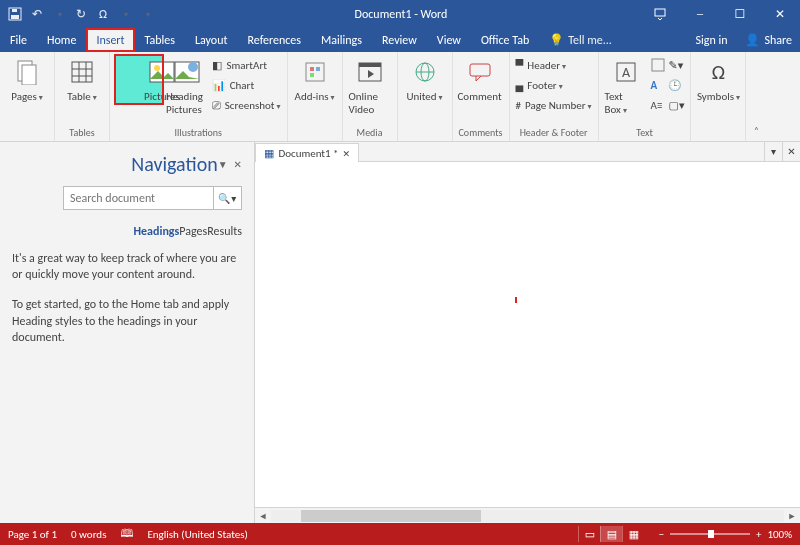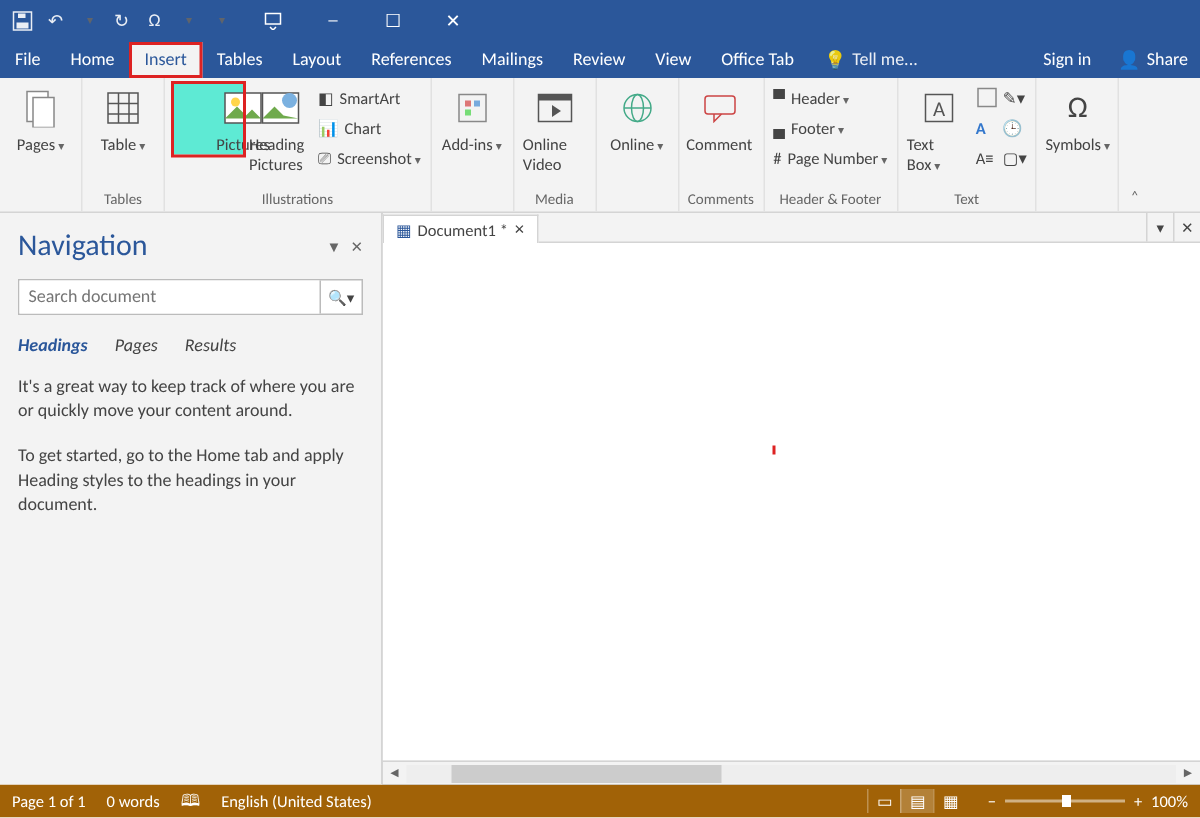--- a/index.html
+++ b/index.html
@@ -77,6 +77,7 @@
     <div class="ic caret"></div>
     <div class="ic caret"></div>
   </div>
+  <div class="title">Document1 - Word</div>
   <div class="winbtns">
     <div>
         <svg width="12" height="12" viewBox="0 0 12 12">

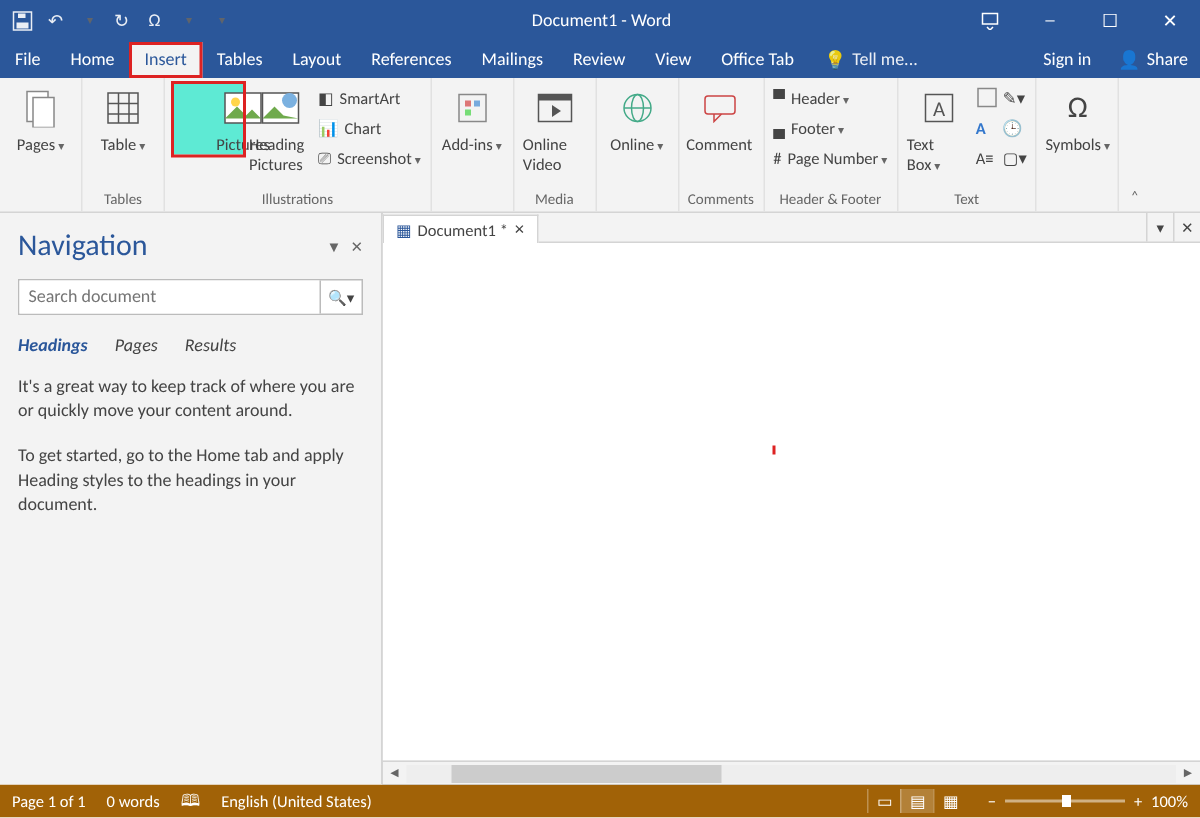--- a/index.html
+++ b/index.html
@@ -226,7 +226,7 @@
               <line x1="2" y1="11" x2="20" y2="11" stroke="#4a8"></line>
             </svg>
           </div>
-        <span class="caret">Online</span>
+        <span class="caret">United</span>
       </div>
     </div>
     <div class="grouplabel"></div>

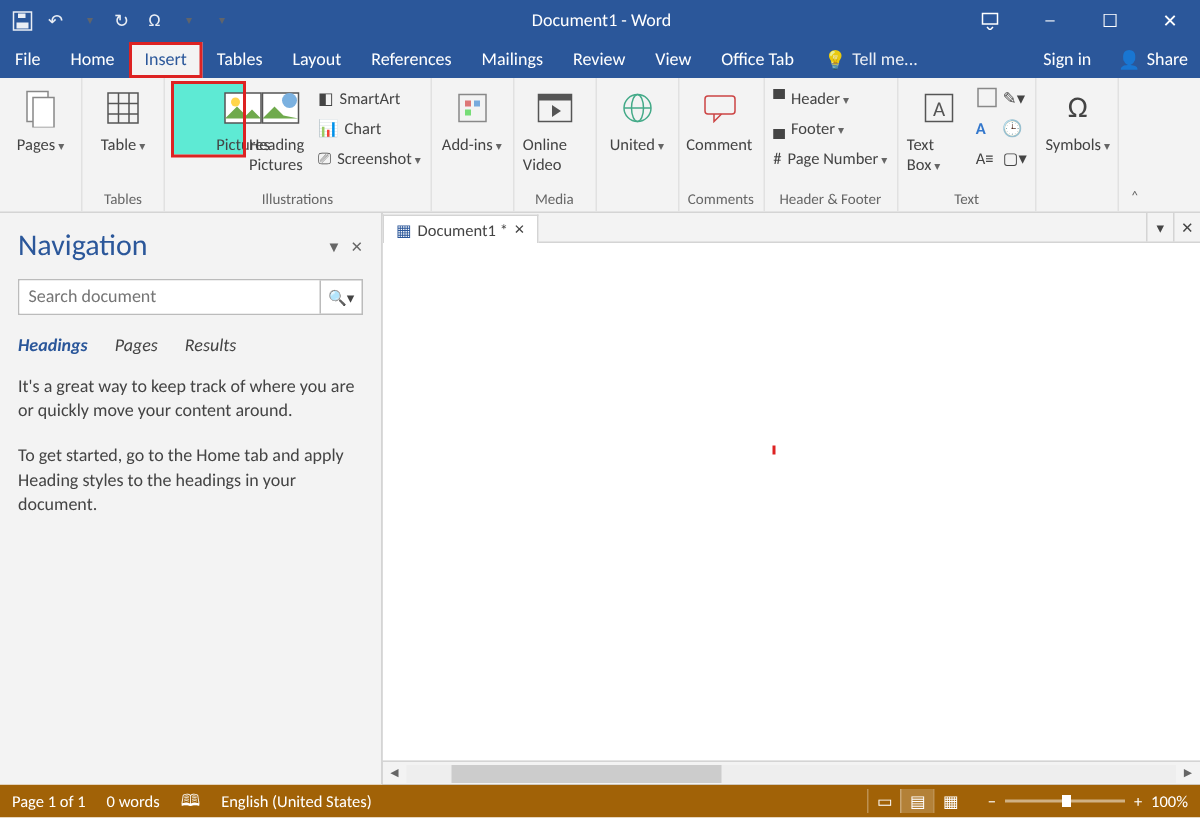--- a/index.html
+++ b/index.html
@@ -29,7 +29,7 @@
   .caret::after { content: "▾"; font-size: 8px; margin-left: 2px; color: #666; }
   .ribcollapse { width: 20px; display: flex; align-items: flex-end; justify-content: center; padding-bottom: 4px; font-size: 10px; color: #666; }
   .main { display: flex; height: calc(545px - 28px - 24px - 90px - 22px); }
-  .navpane { width: 255px; background: #f3f3f3; border-right: 1px solid #d4d4d4; padding: 10px 12px; display: flex; flex-direction: column; }
+  .navpane { width: 255px; background: #f3f3f3; border-right: 1px solid #d4d4d4; padding: 10px 12px; display: flex; flex-direction: column; align-items: flex-end; }
   .navtitle { font-size: 20px; color: #2b579a; font-weight: 300; display: flex; align-items: center; justify-content: space-between; }
   .navtitle .ctrls { font-size: 10px; color: #666; display: flex; gap: 6px; }
   .search { margin-top: 10px; display: flex; border: 1px solid #bbb; background: #fff; height: 24px; }

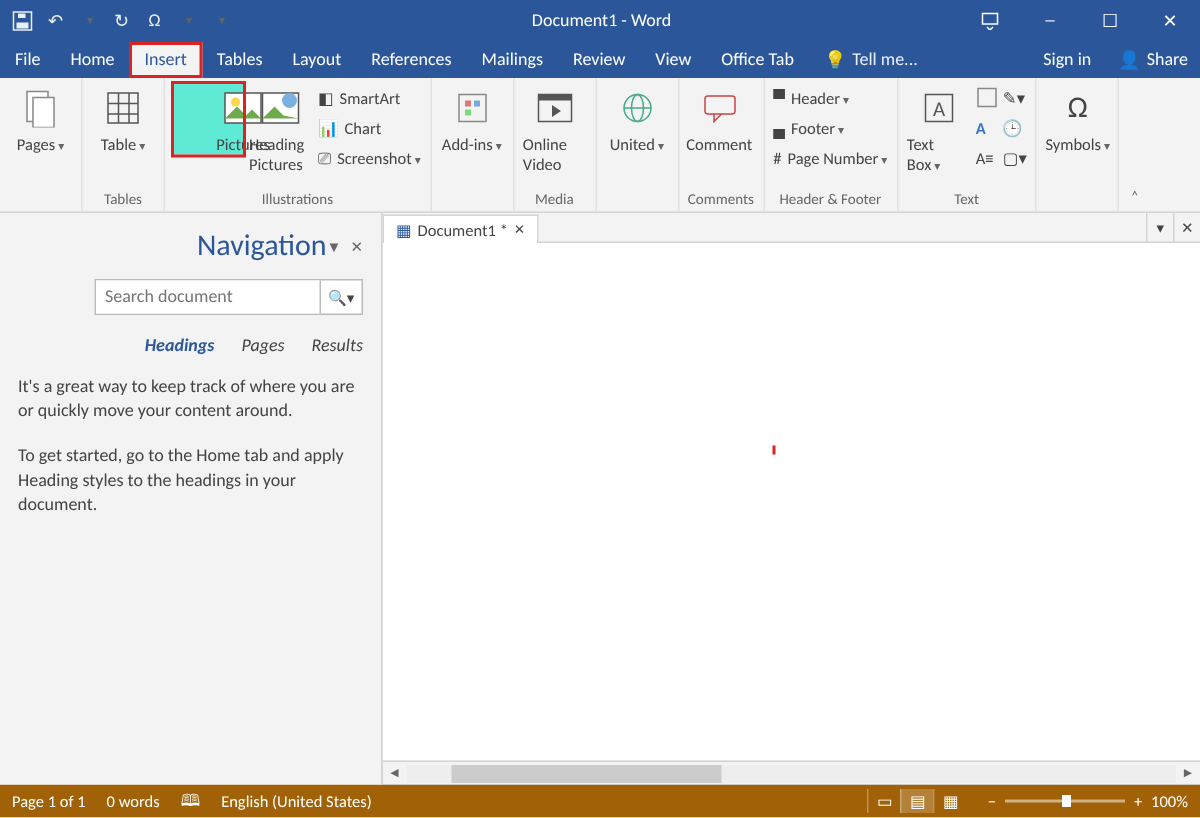--- a/index.html
+++ b/index.html
@@ -35,7 +35,7 @@
   .search { margin-top: 10px; display: flex; border: 1px solid #bbb; background: #fff; height: 24px; }
   .search input { flex: 1; border: none; padding: 0 6px; font-size: 12px; outline: none; }
   .search .sbtn { width: 28px; border-left: 1px solid #bbb; display: flex; align-items: center; justify-content: center; font-size: 10px; }
-  .navtabs { display: flex; gap: 18px; margin: 14px 0 12px; font-size: 12px; font-style: italic; }
+  .navtabs { display: flex; margin: 14px 0 12px; font-size: 12px; }
   .navtabs span.active { color: #2b579a; font-weight: 600; }
   .navtext p { font-size: 12px; color: #444; margin-bottom: 14px; line-height: 1.35; }
   .docarea { flex: 1; display: flex; flex-direction: column; background: #888; }

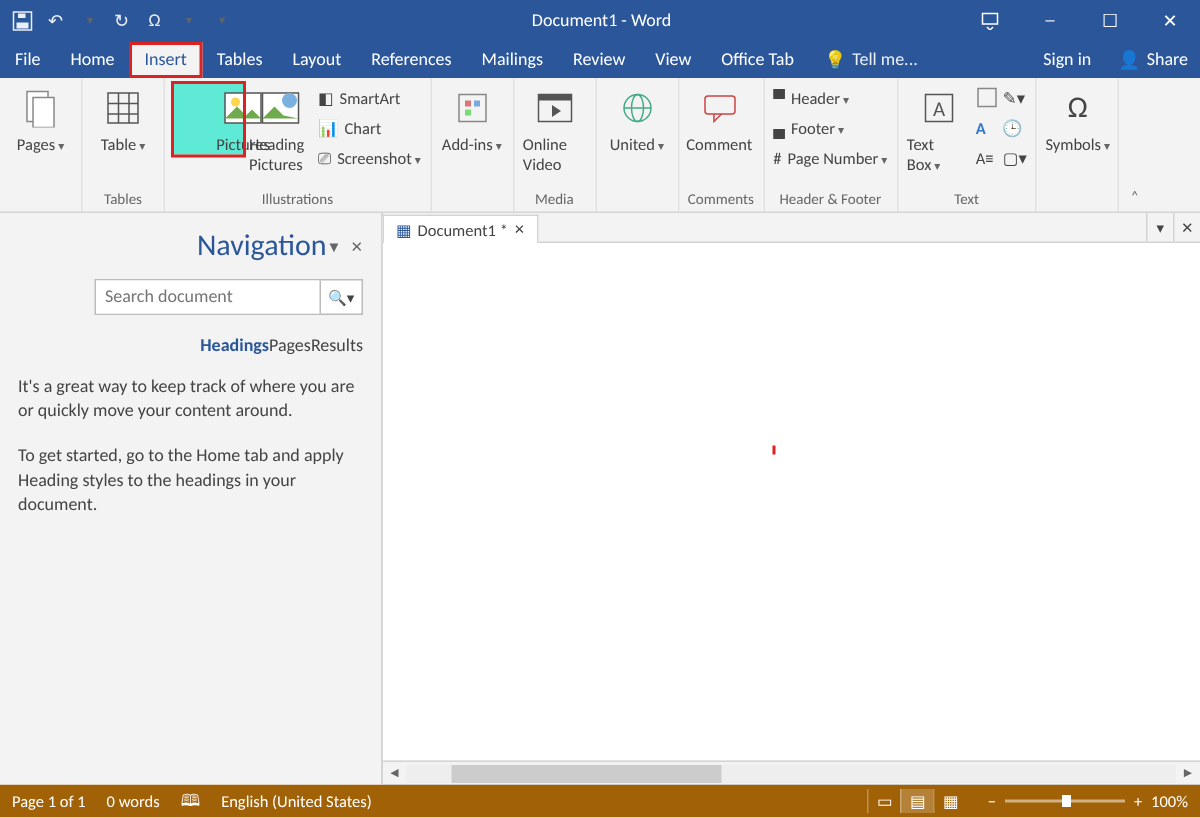--- a/index.html
+++ b/index.html
@@ -49,7 +49,7 @@
   .hscroll .arrow { width: 16px; text-align: center; font-size: 9px; color: #666; }
   .hscroll .track { flex: 1; height: 12px; background: #eee; position: relative; }
   .hscroll .thumb { position: absolute; left: 30px; top: 0; width: 180px; height: 12px; background: #ccc; }
-  .status { height: 22px; background: #a16207; color: #fff; display: flex; align-items: center; font-size: 11px; padding: 0 8px; gap: 14px; }
+  .status { height: 22px; background: #b91c1c; color: #fff; display: flex; align-items: center; font-size: 11px; padding: 0 8px; gap: 14px; }
   .status .sflex { flex: 1; }
   .viewbtns { display: flex; gap: 0; }
   .viewbtns div { width: 22px; height: 16px; display: flex; align-items: center; justify-content: center; border-left: 1px solid rgba(255,255,255,.3); }

